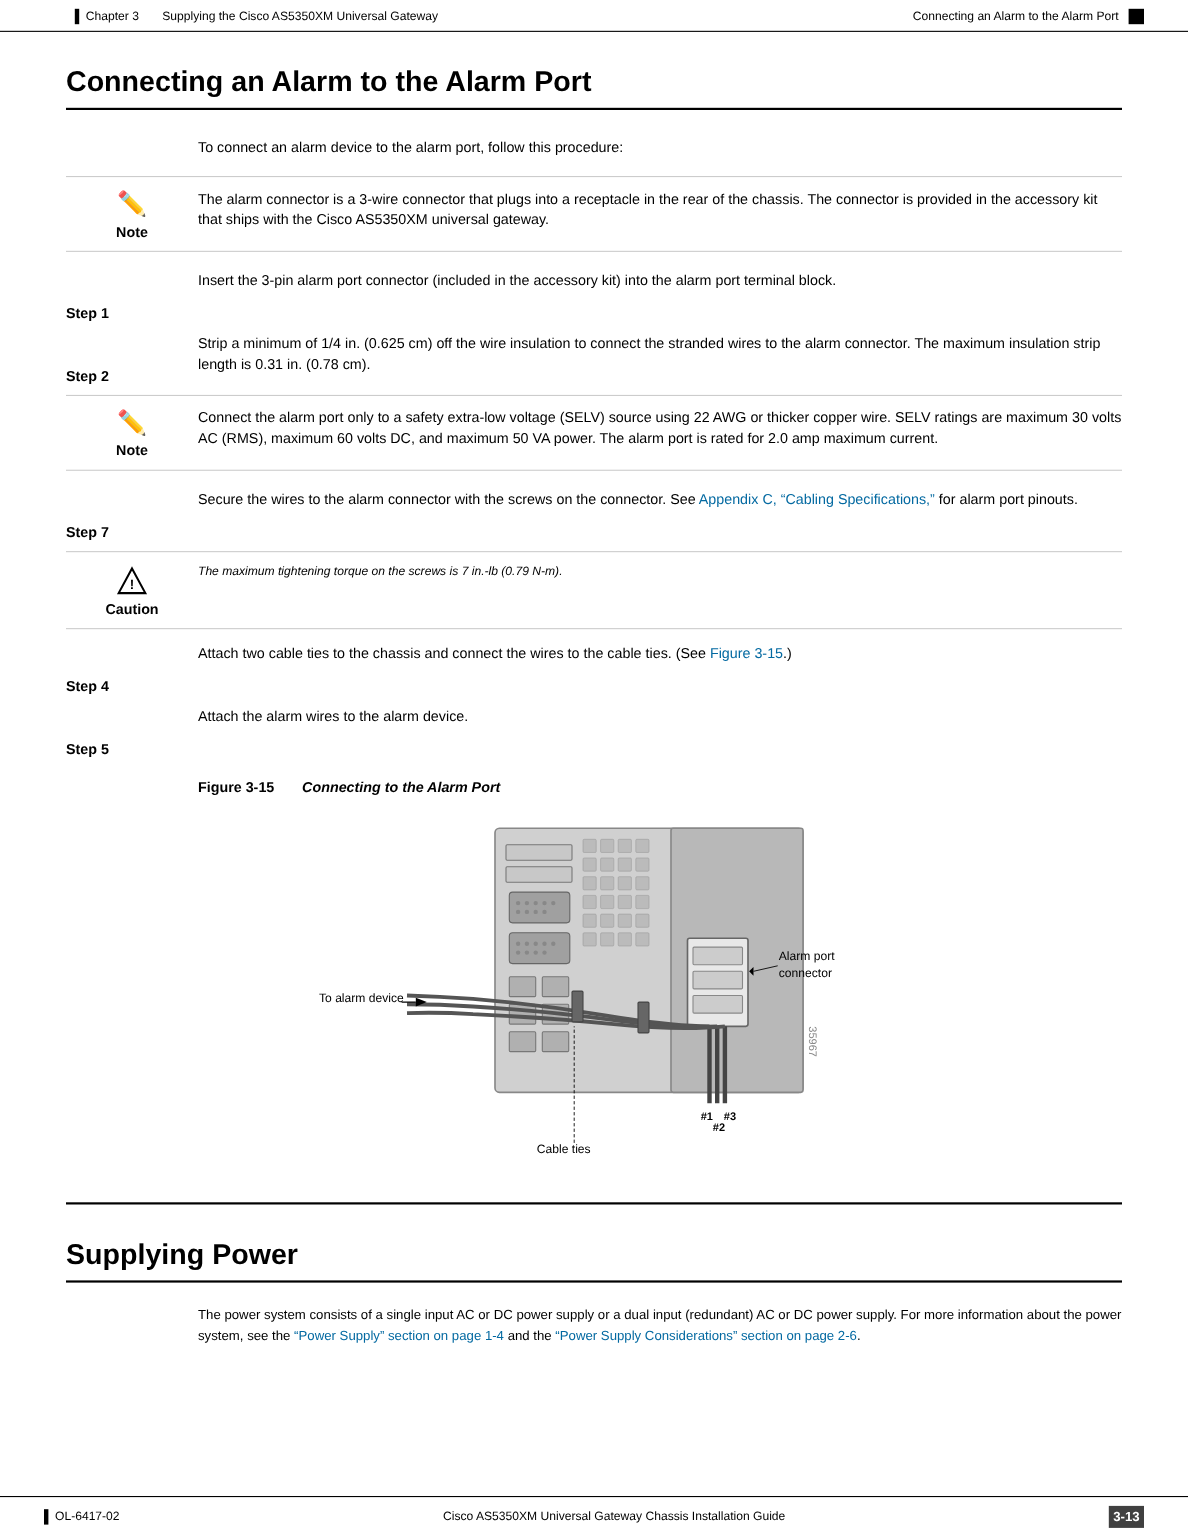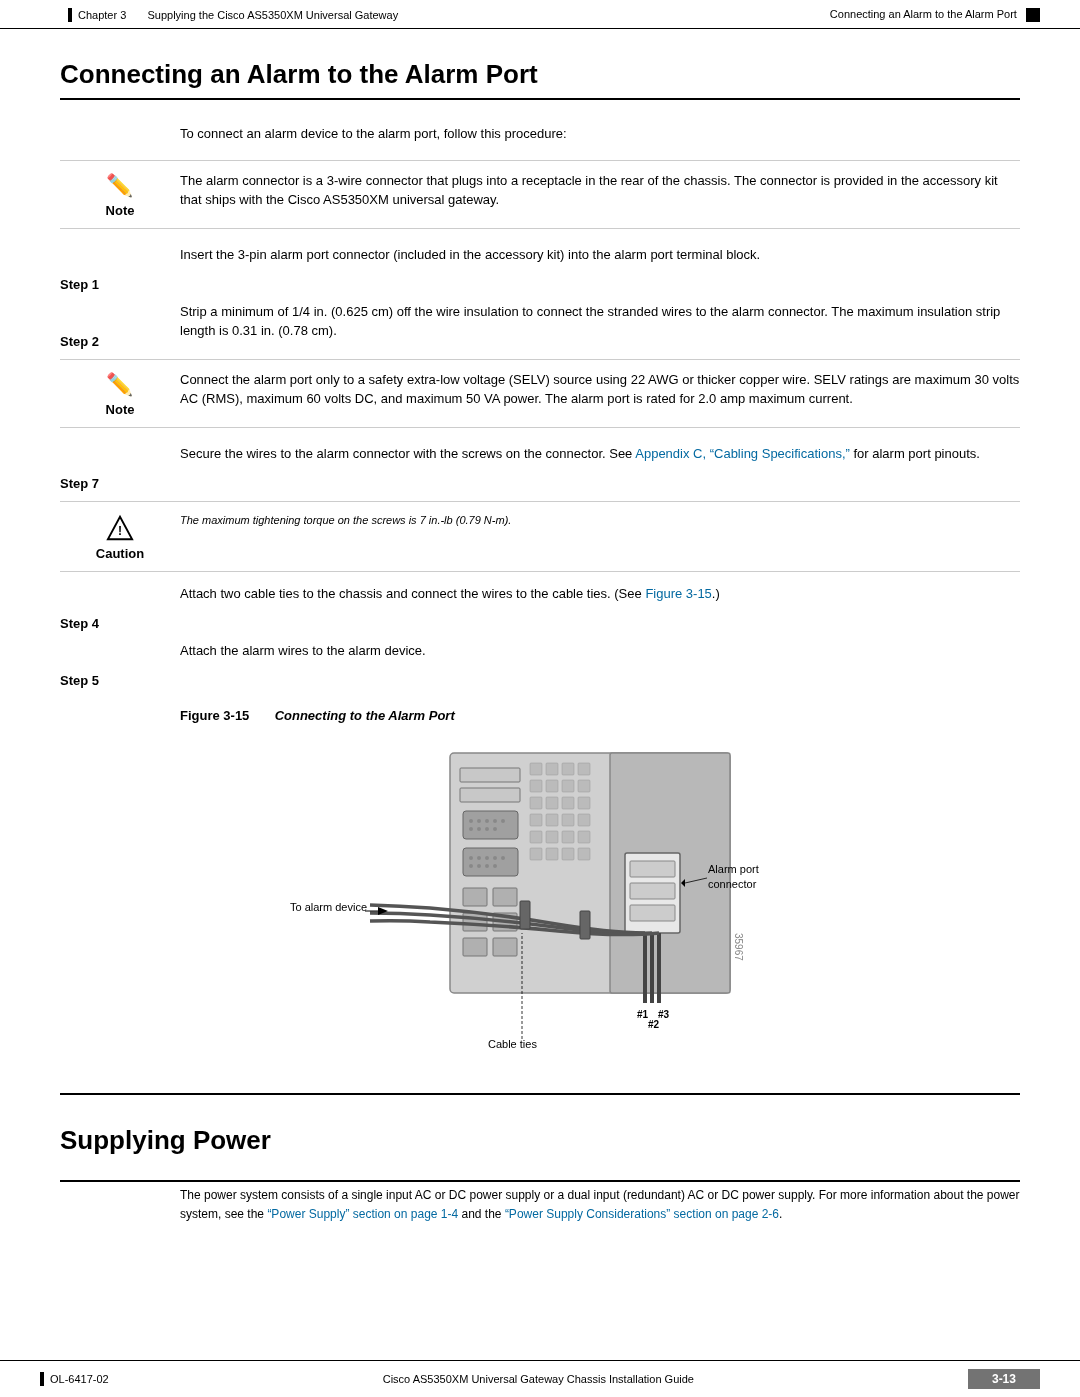--- a/index.html
+++ b/index.html
@@ -191,9 +191,9 @@
     .supply-title {
       font-size: 26px;
       font-weight: bold;
-      margin-bottom: 4px;
+      margin-bottom: 20px;
       border-bottom: 2px solid #000;
-      padding-bottom: 24px;
+      padding-bottom: 8px;
     }
     .supply-para {
       margin-left: 120px;

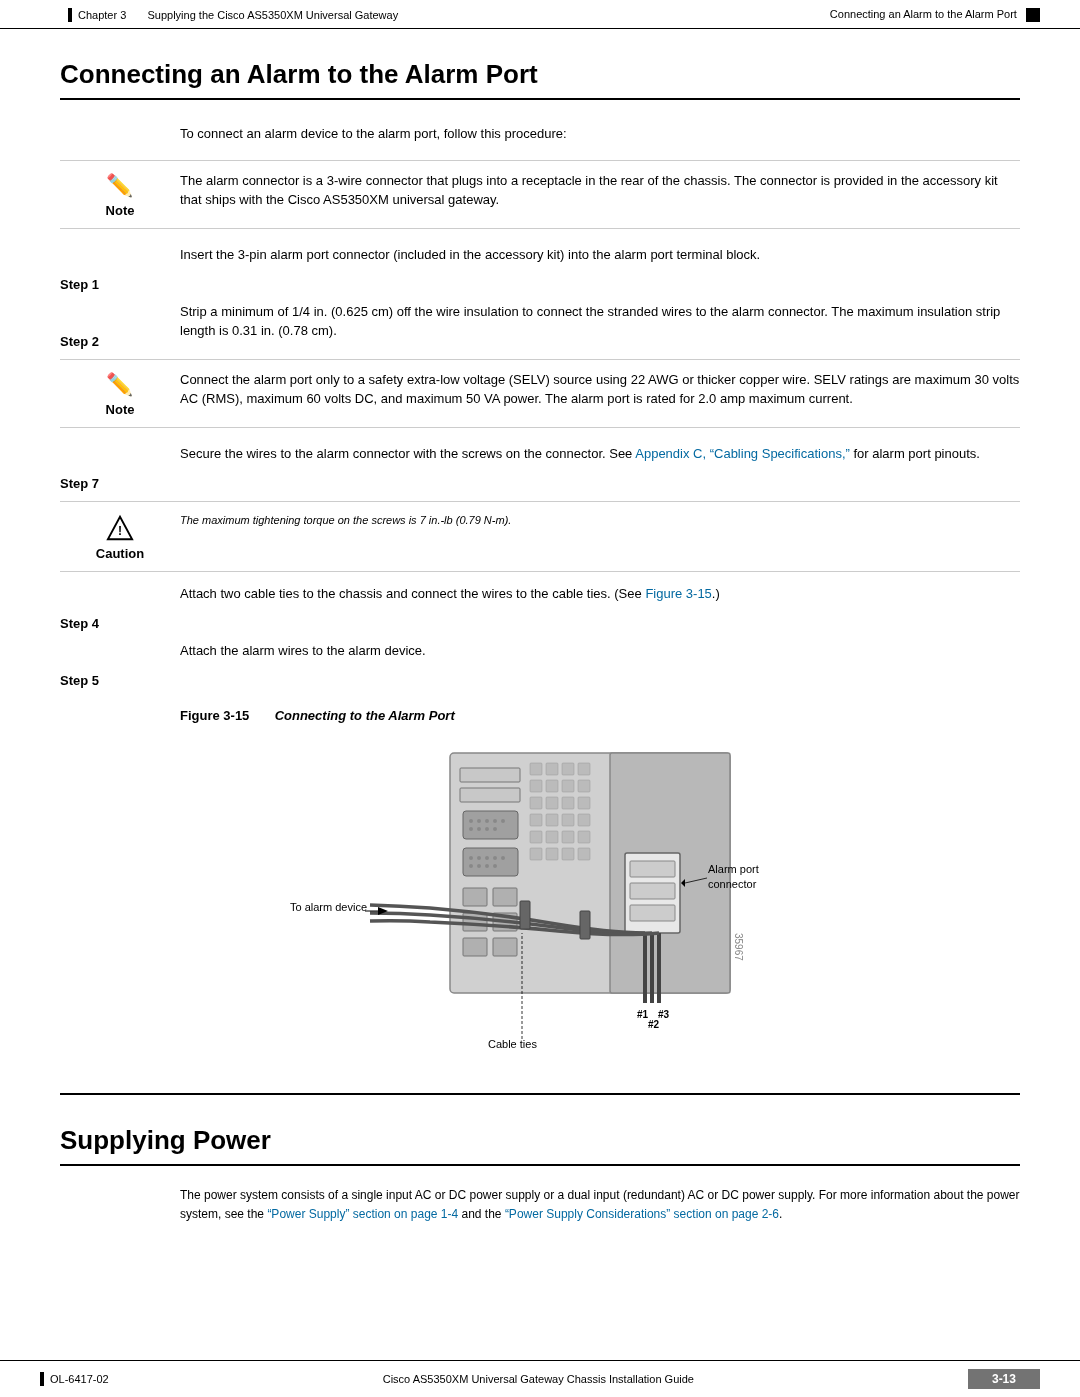--- a/index.html
+++ b/index.html
@@ -231,9 +231,9 @@
       gap: 0;
     }
     .footer-page-box {
-      background: #737373;
+      background: #404040;
       color: #fff;
-      padding: 3px 24px;
+      padding: 3px 4px;
       font-weight: bold;
       font-size: 12px;
     }

